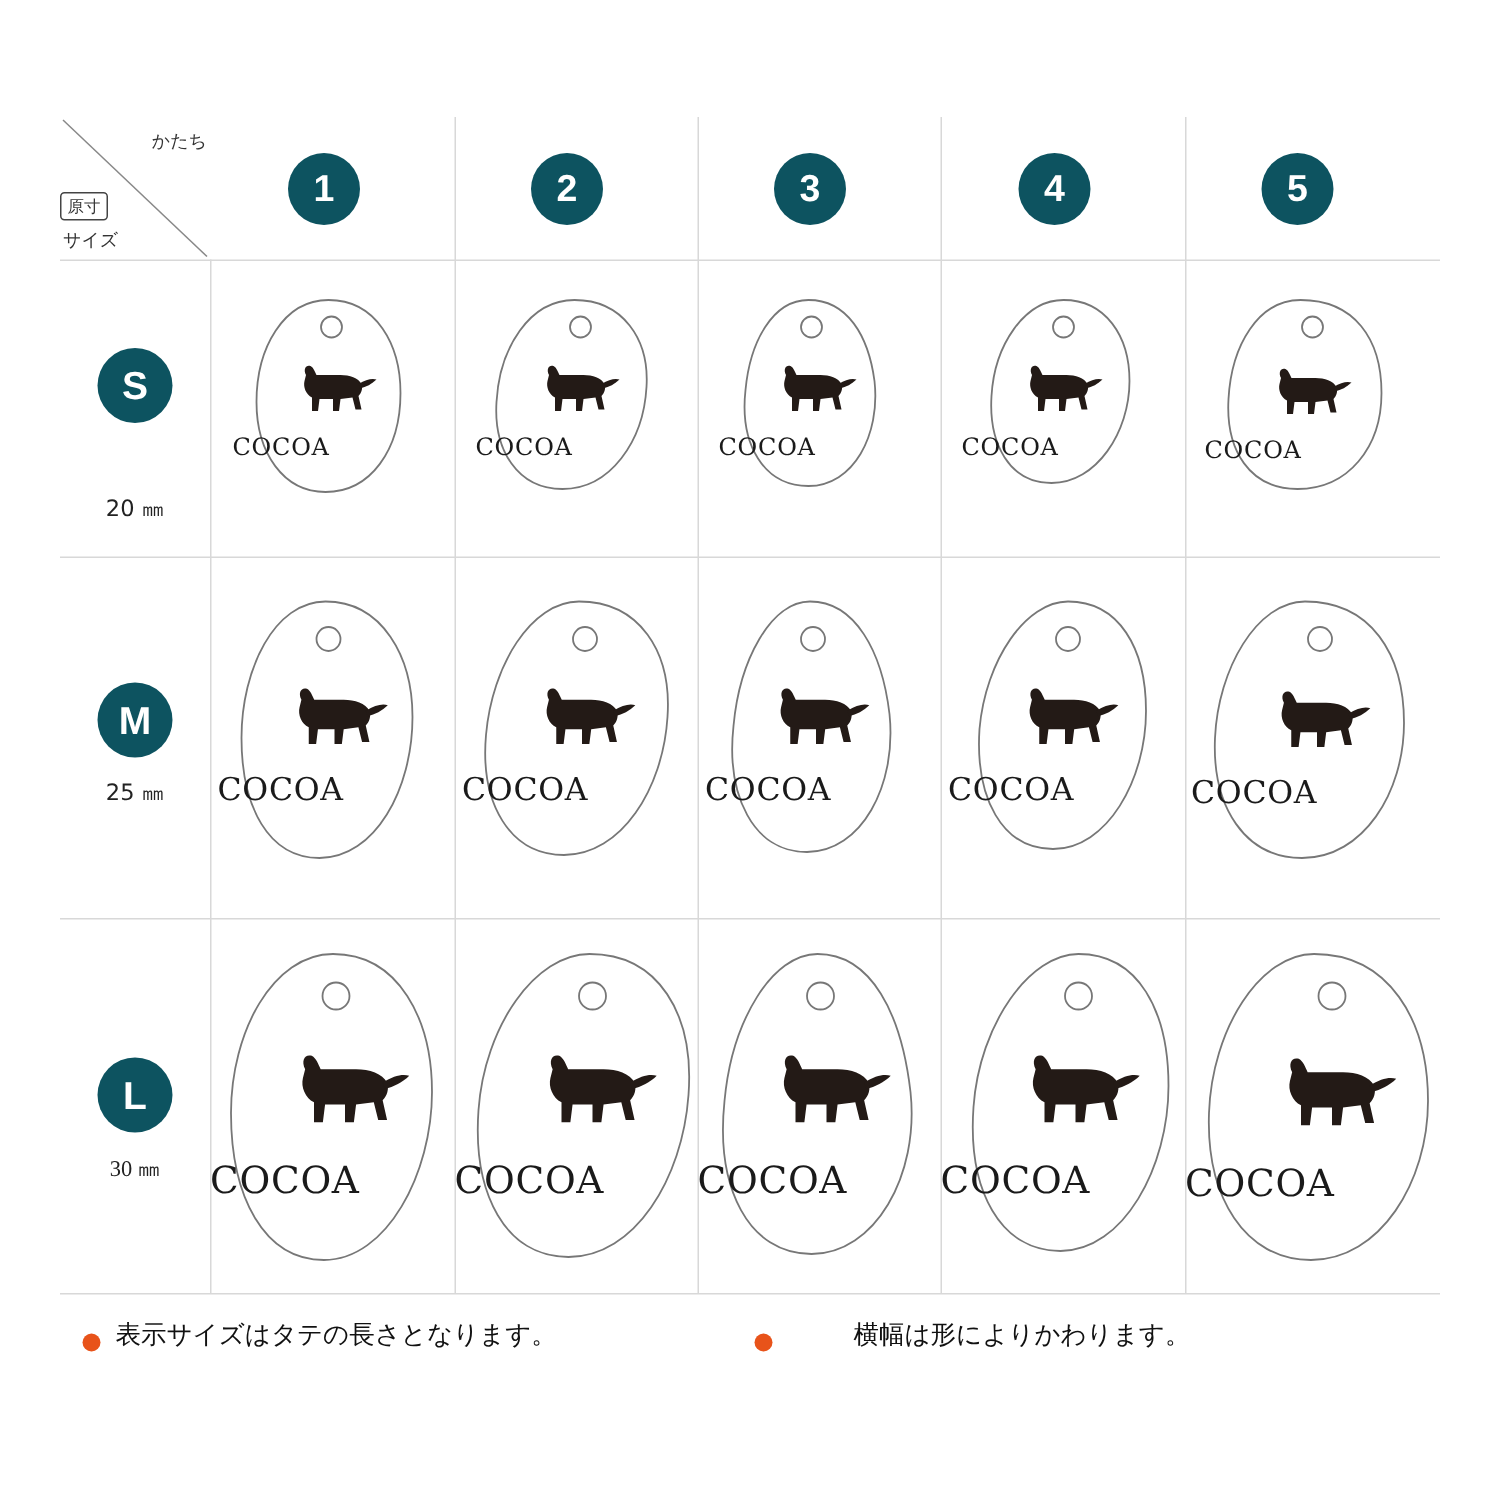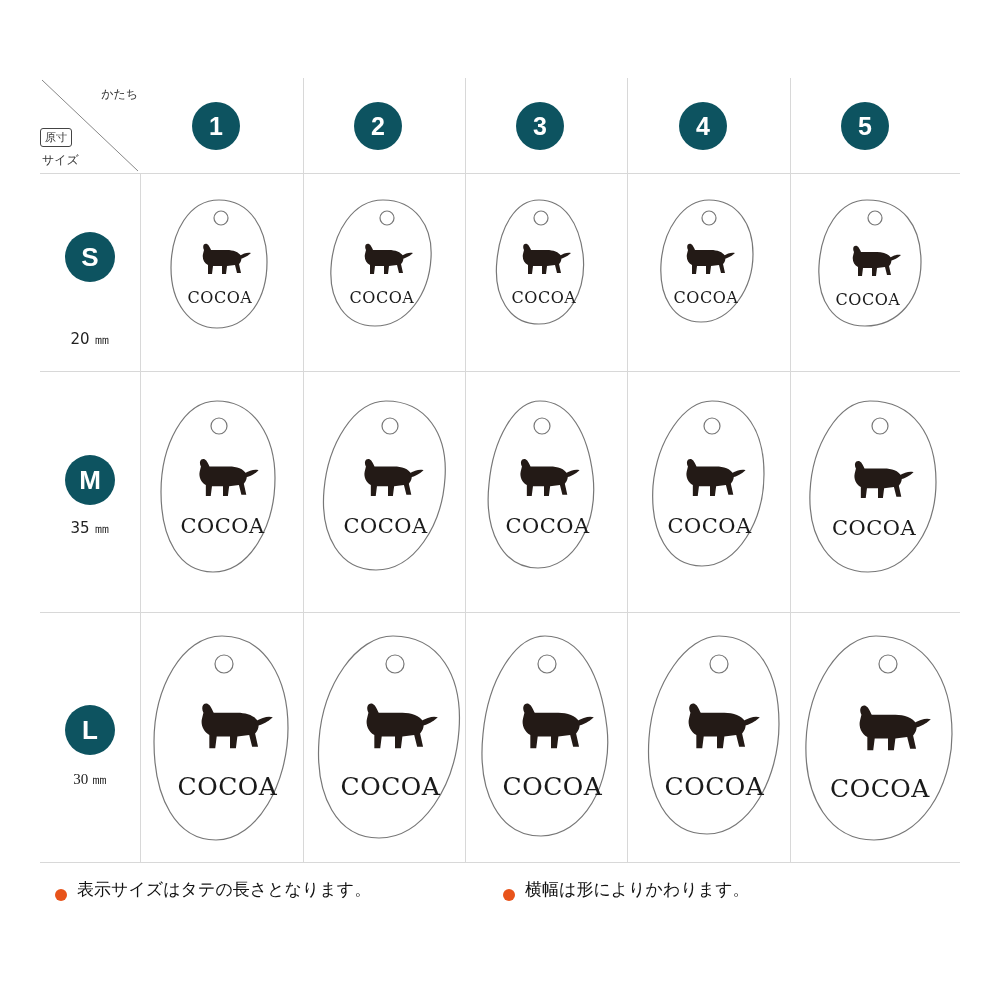--- a/index.html
+++ b/index.html
@@ -129,7 +129,6 @@
     position: absolute;
     left: 0;
     width: 100%;
-    text-align: center;
     font-family: "DejaVu Serif", serif;
     color: #1a1a1a;
     letter-spacing: 0.5px;

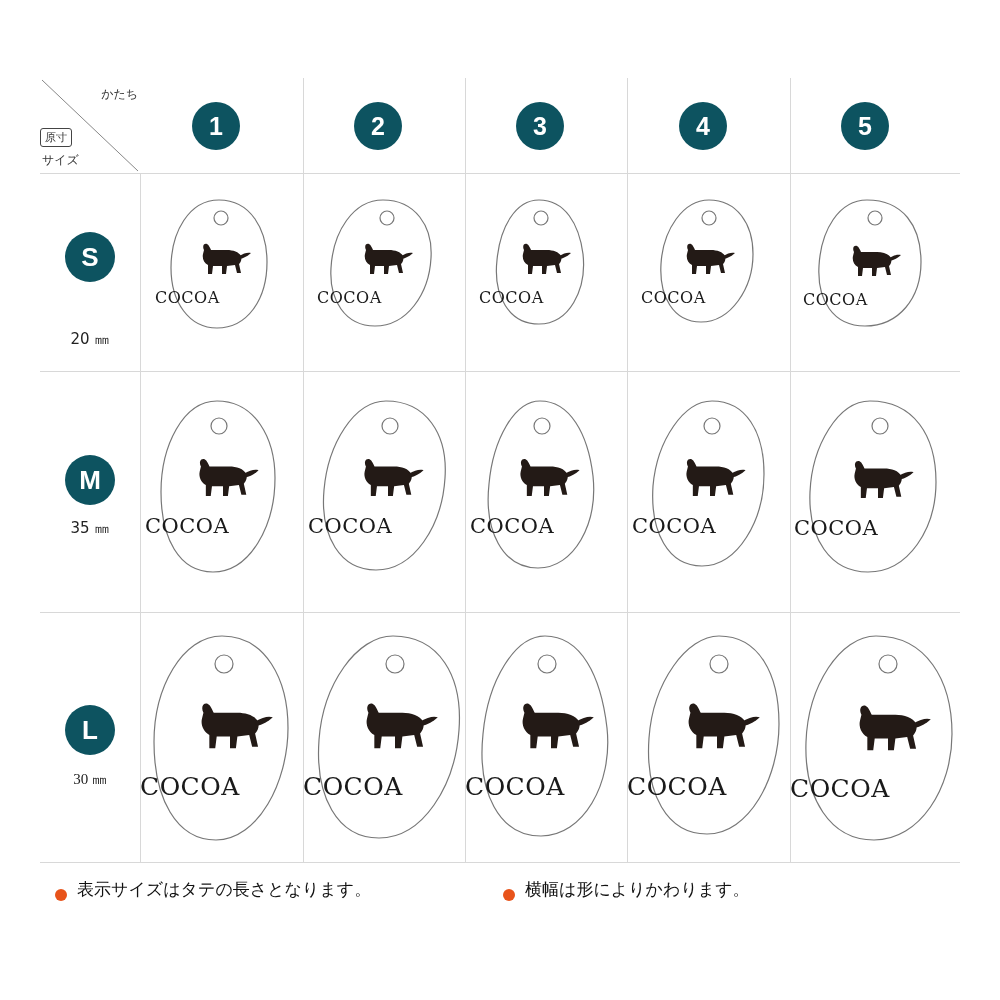--- a/index.html
+++ b/index.html
@@ -197,7 +197,7 @@
   <div class="rowmm" style="left:35px; top:298px;margin-top:32px;">20 ㎜</div>
 
   <div class="rowbadge" style="left:65px; top:455px;">M</div>
-  <div class="rowmm" style="left:35px; top:519px;">35 ㎜</div>
+  <div class="rowmm" style="left:35px; top:519px;">25 ㎜</div>
 
   <div class="rowbadge" style="left:65px; top:705px;">L</div>
   <div class="rowmm" style="left:35px; top:770px;font-family:Liberation Serif, serif;">30 ㎜</div>

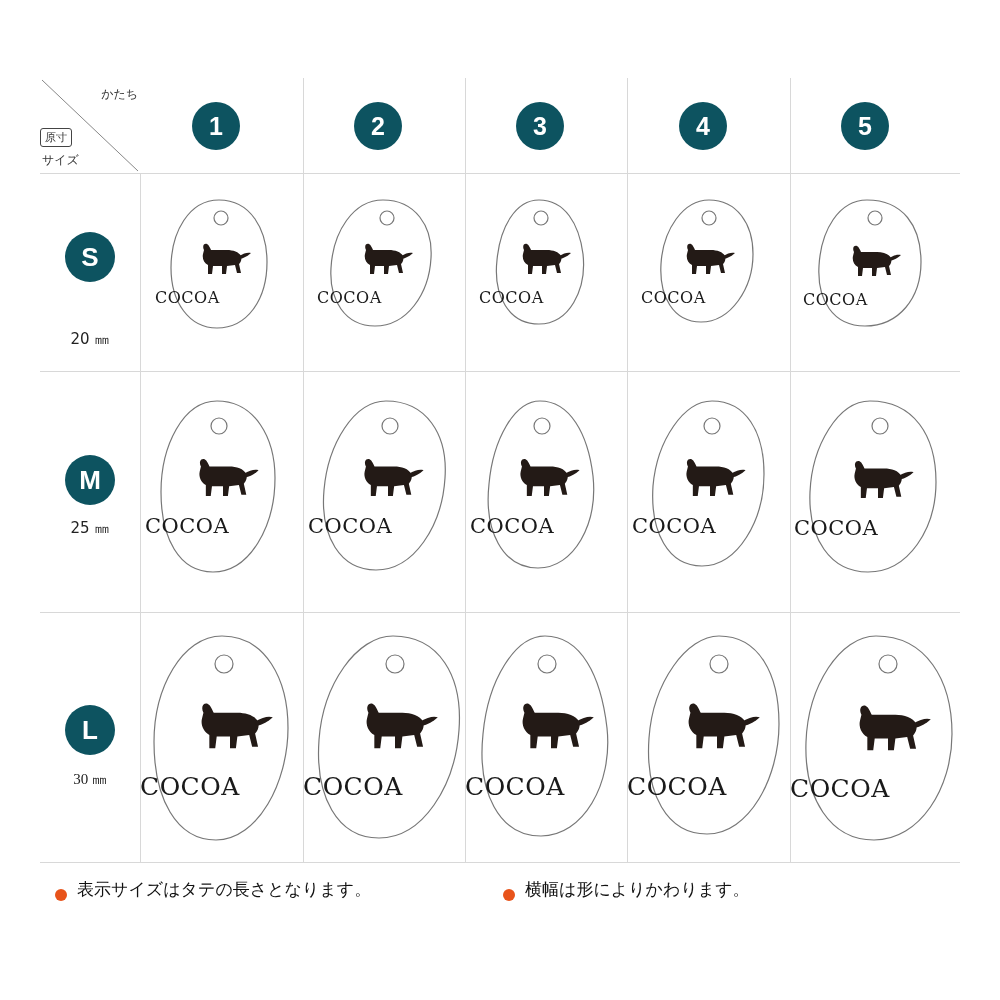--- a/index.html
+++ b/index.html
@@ -160,7 +160,7 @@
     flex: 0 0 auto;
   }
   .note-1 { left: 0px; top: 0px; }
-  .note-2 { left: 448px; top: 0px; }
+  .note-2 { left: 448px; top: 0px; gap: 44px; }
 </style>
 </head>
 <body>

